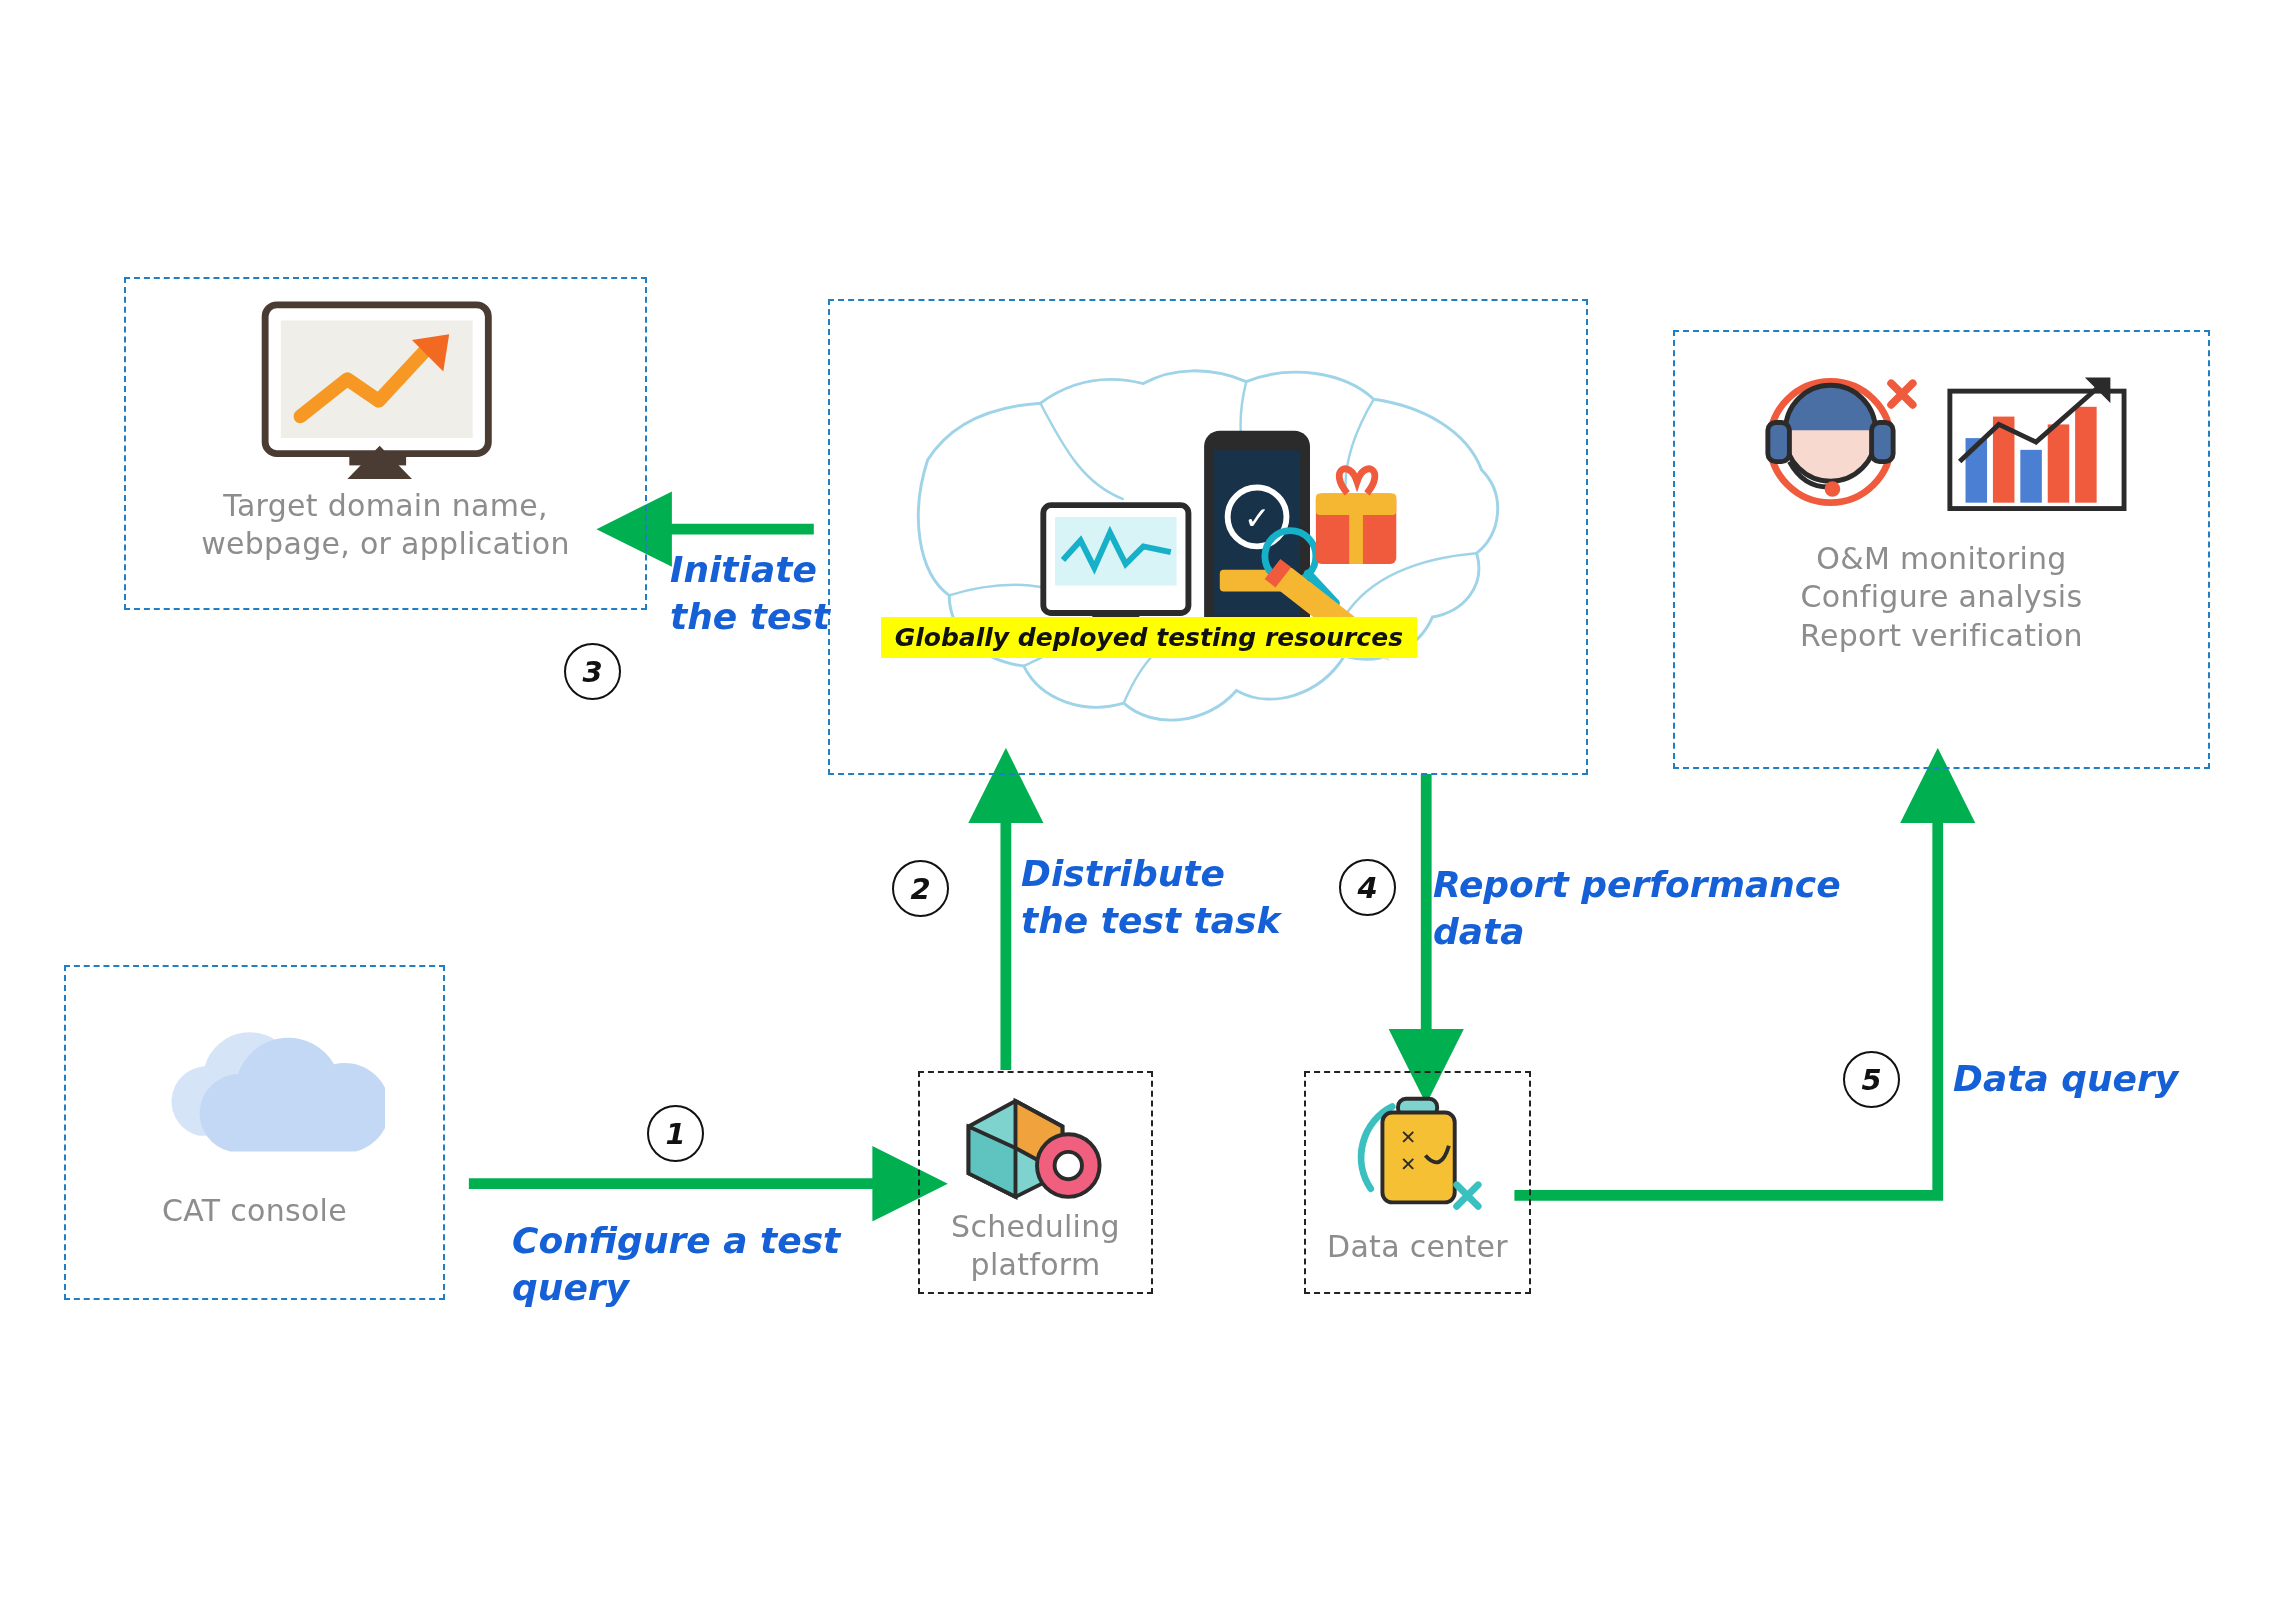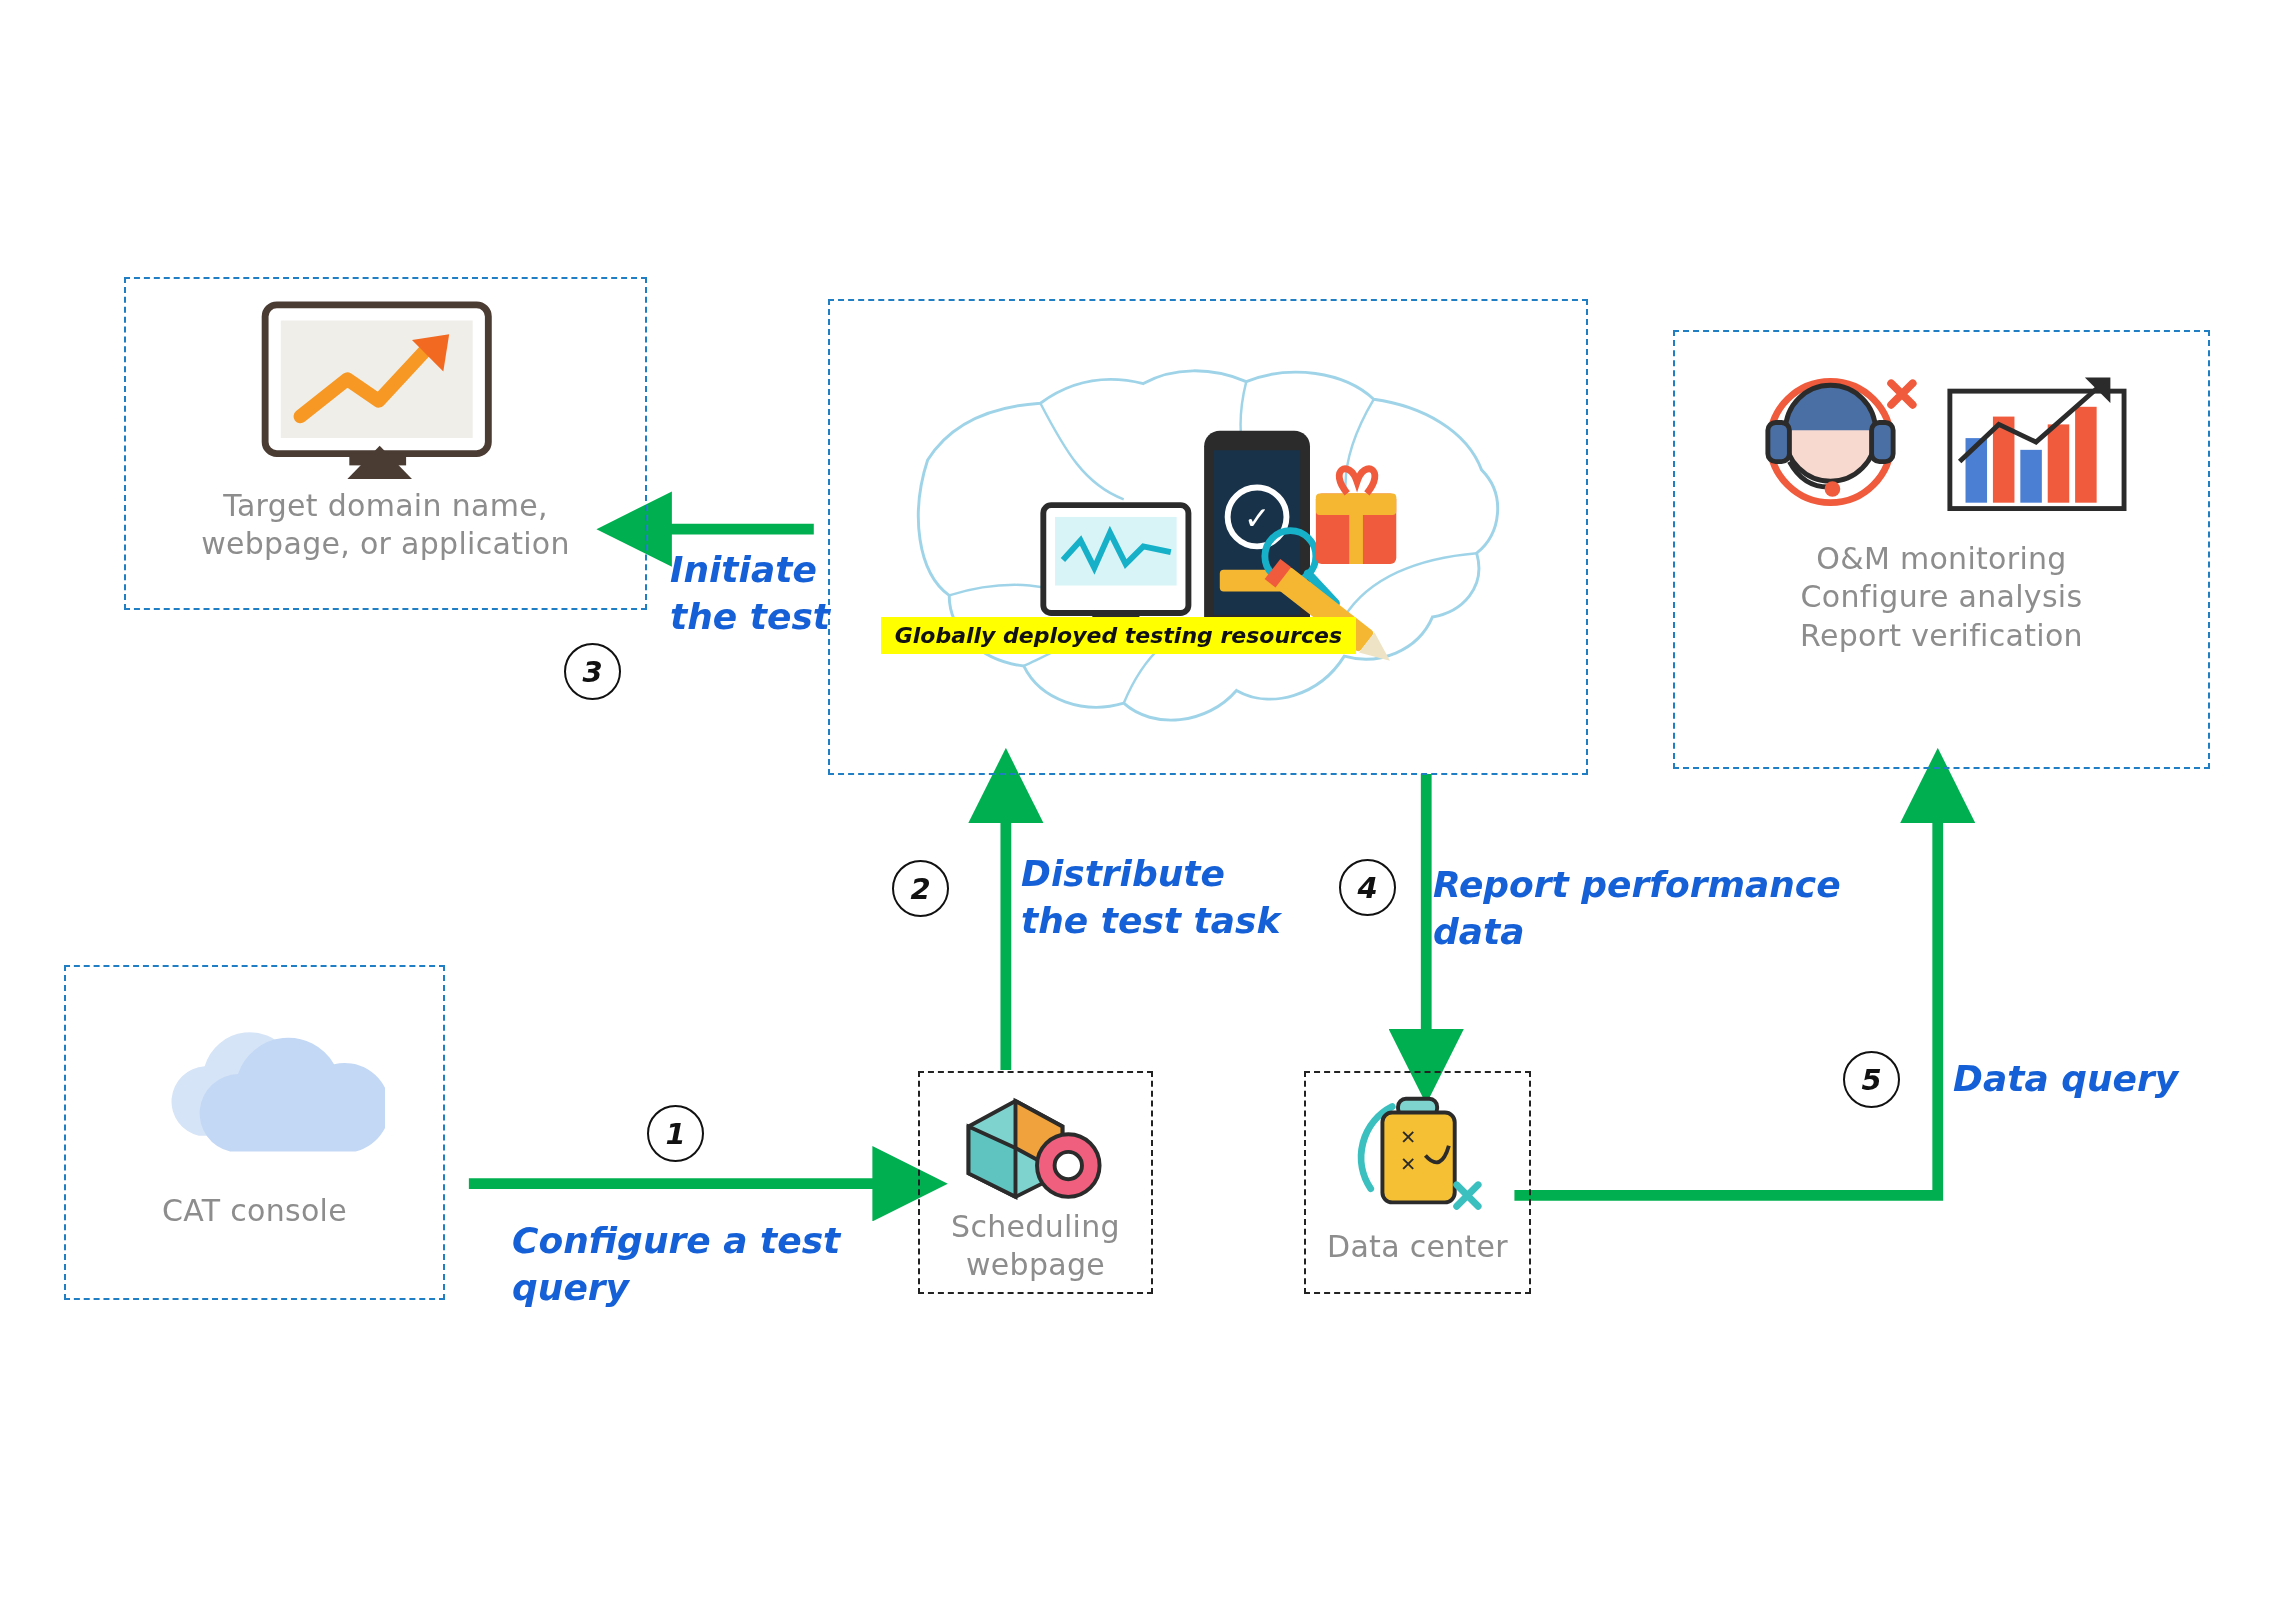--- a/index.html
+++ b/index.html
@@ -69,7 +69,7 @@
     color: #111;
     font-weight: bold;
     font-style: italic;
-    font-size: 22px;
+    font-size: 25px;
     padding: 5.9px 13.7px;
     white-space: nowrap;
     font-family: "DejaVu Sans", sans-serif;

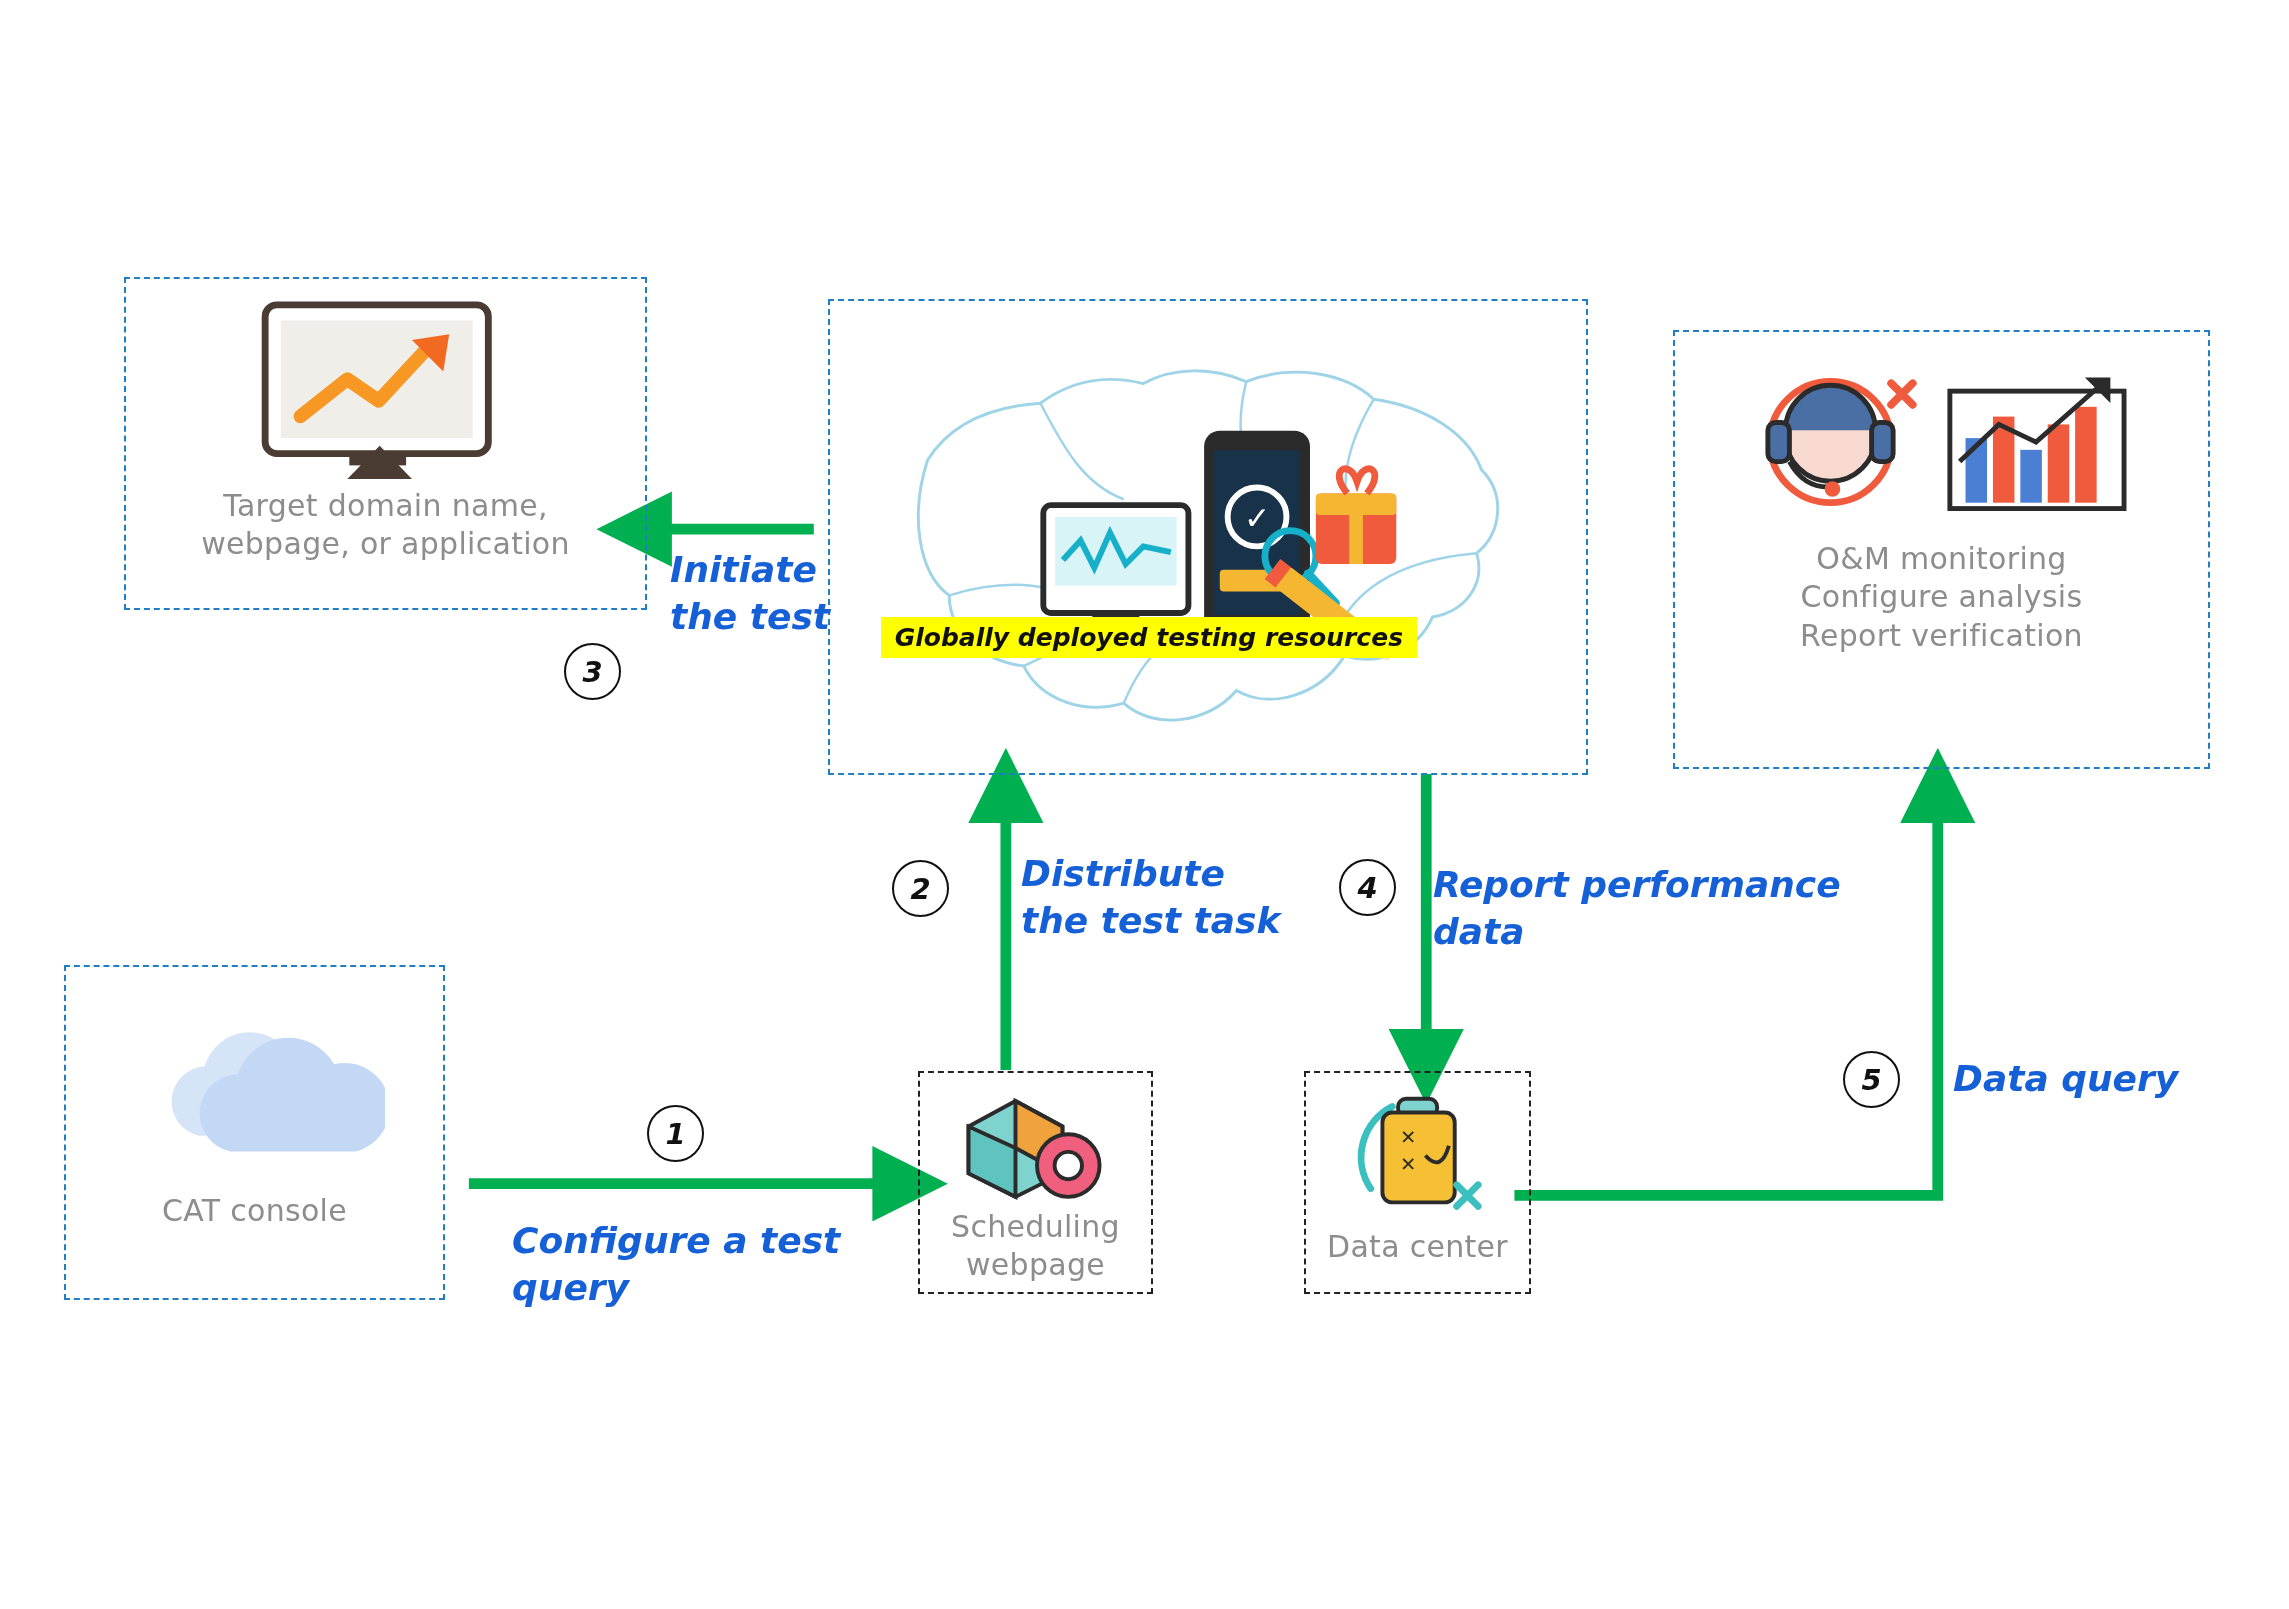--- a/index.html
+++ b/index.html
@@ -219,7 +219,7 @@
     </div>
     <div class="caption" style="position:absolute; left:0; top:135px; width:100%;">
       <div>Scheduling</div>
-      <div>webpage</div>
+      <div>platform</div>
     </div>
   </div>
 

